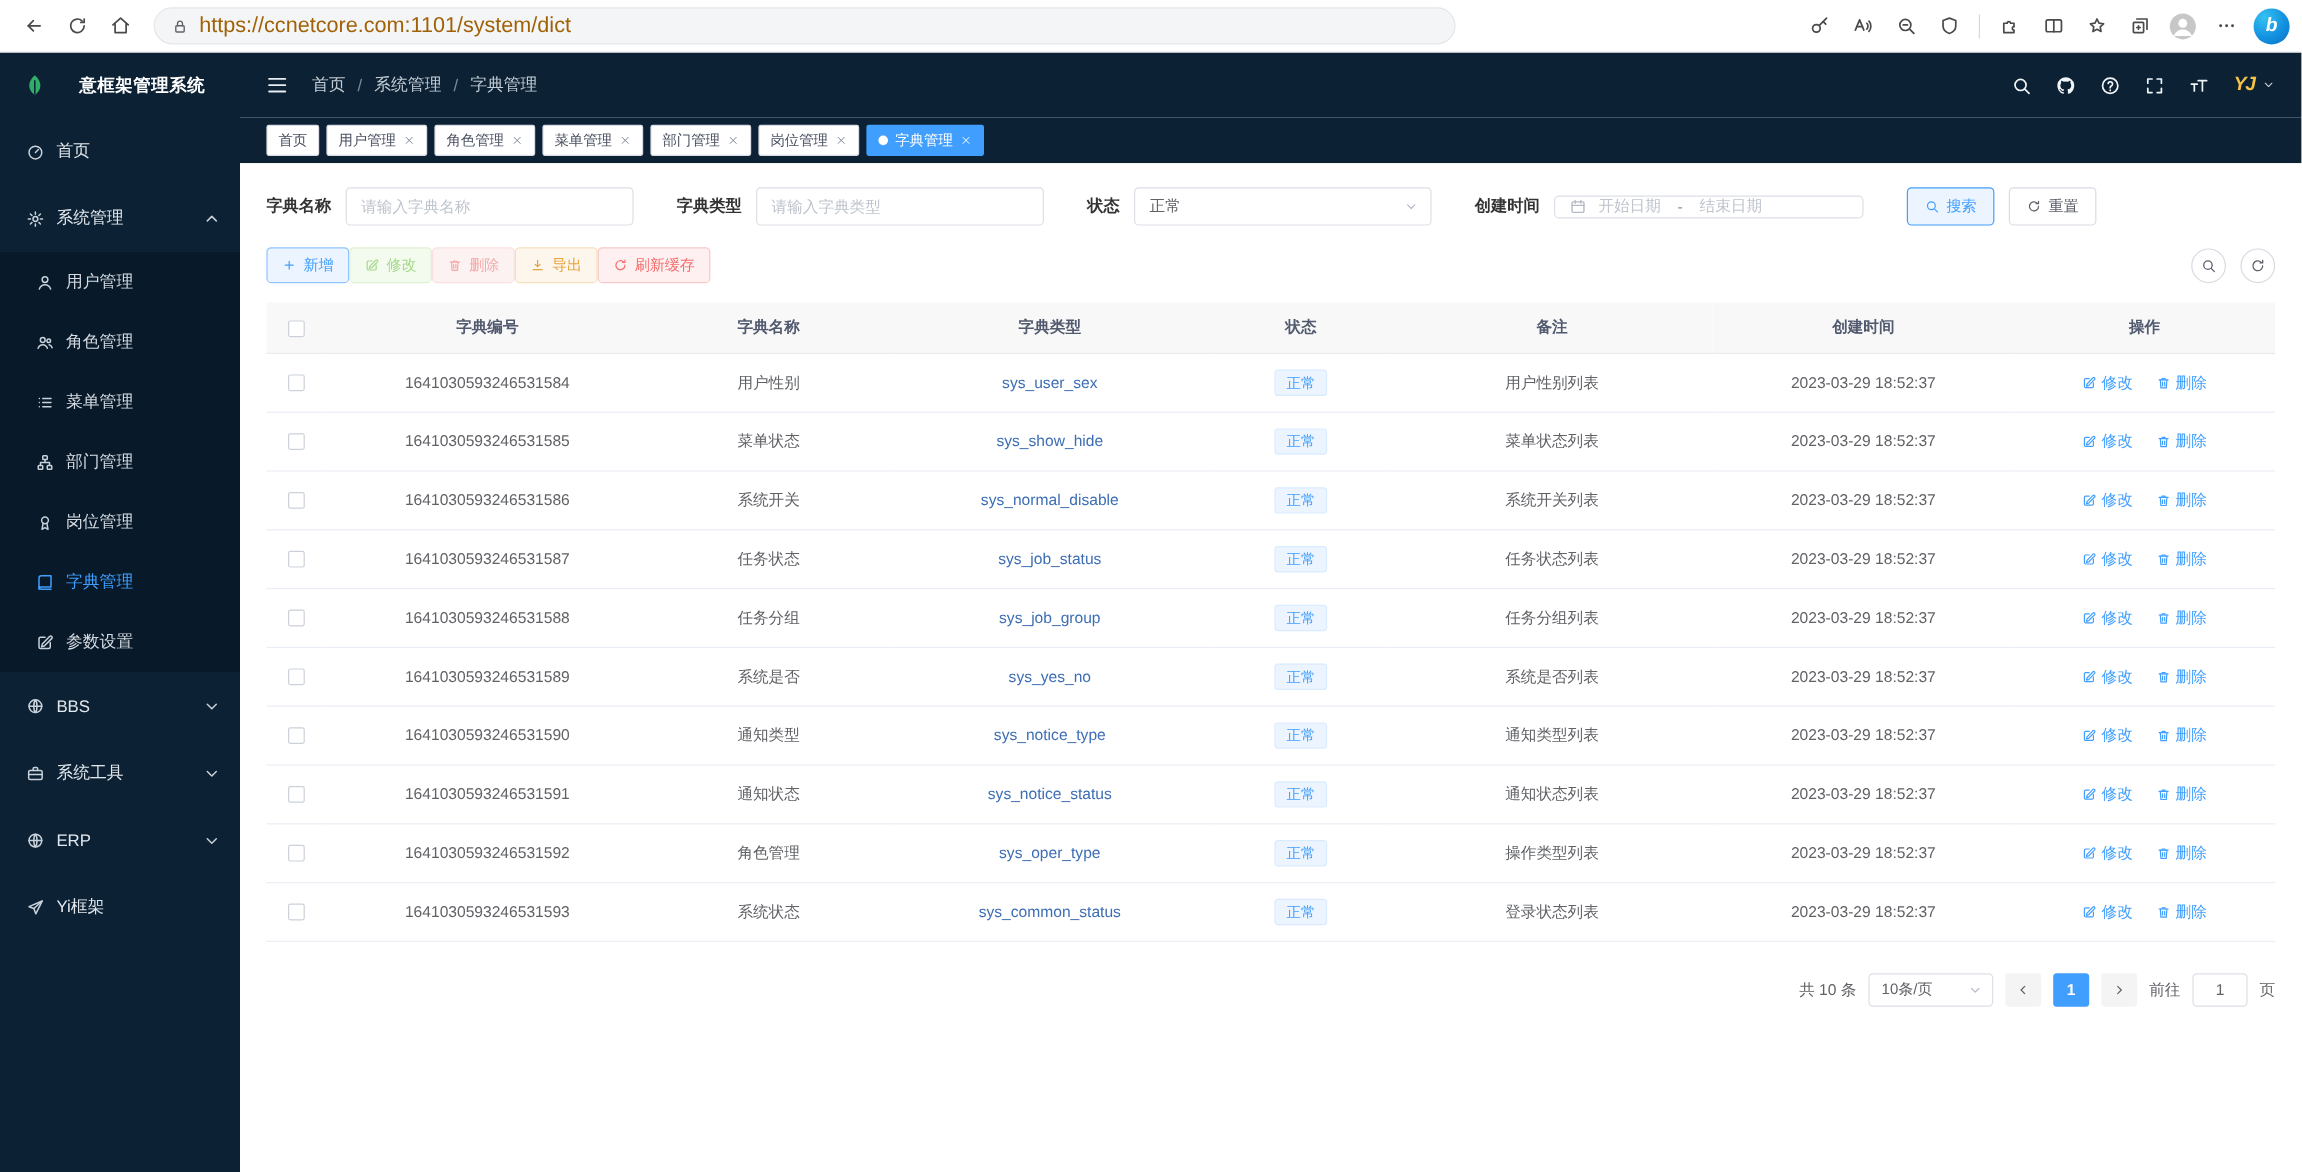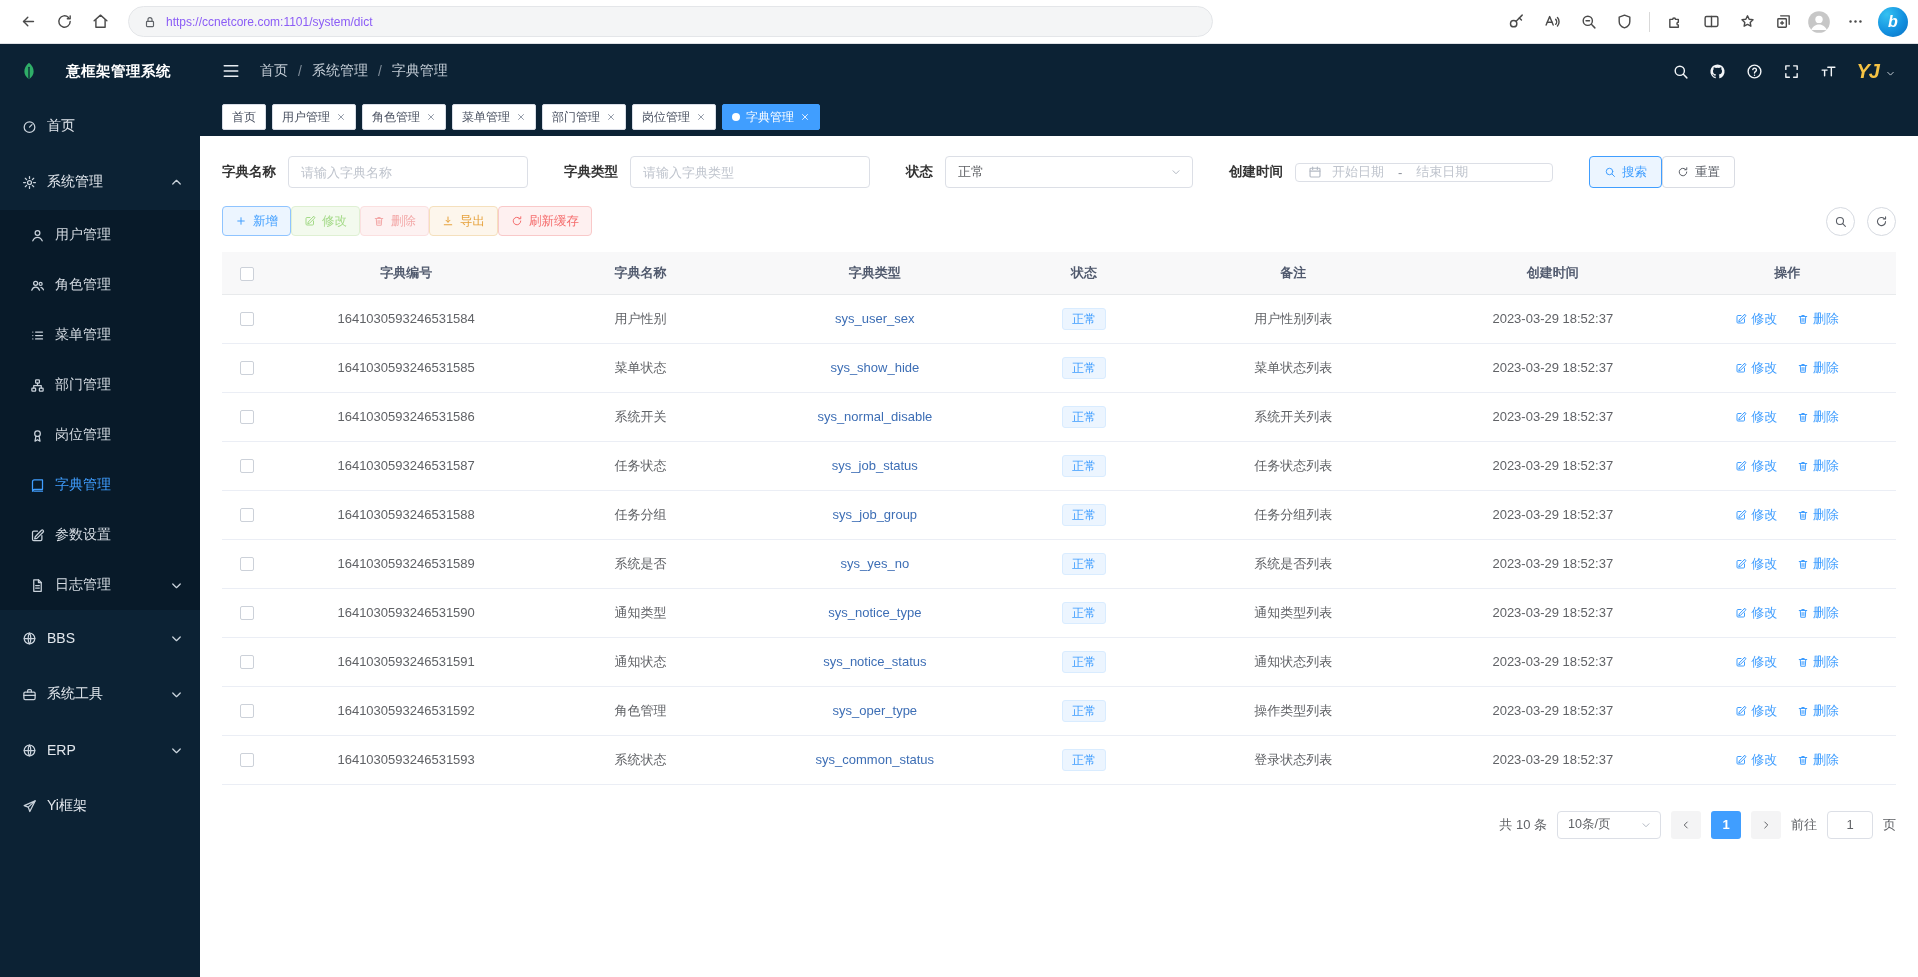--- a/index.html
+++ b/index.html
@@ -13,7 +13,7 @@
   .nav-btn { width:36px; height:36px; border-radius:6px; display:flex; align-items:center; justify-content:center; color:#4a4a4a; font-size:17px; cursor:pointer; }
   .addr { width:1085px; height:31px; margin-left:10px; background:#f4f5f6; border:1px solid #e4e6e9; border-radius:16px; display:flex; align-items:center; padding:0 14px; gap:9px; color:#5f6368; }
   .addr i { font-size:14px; }
-  .addr .url { font-size:12px; color:#8b5cf6; }
+  .addr .url { font-size:18px; color:#a16207; }
   .chrome-right { margin-left:auto; display:flex; align-items:center; gap:2px; }
   .chrome-right .nav-btn { width:34px; }
   .divider { width:1px; height:20px; background:#d9d9d9; margin:0 6px; }

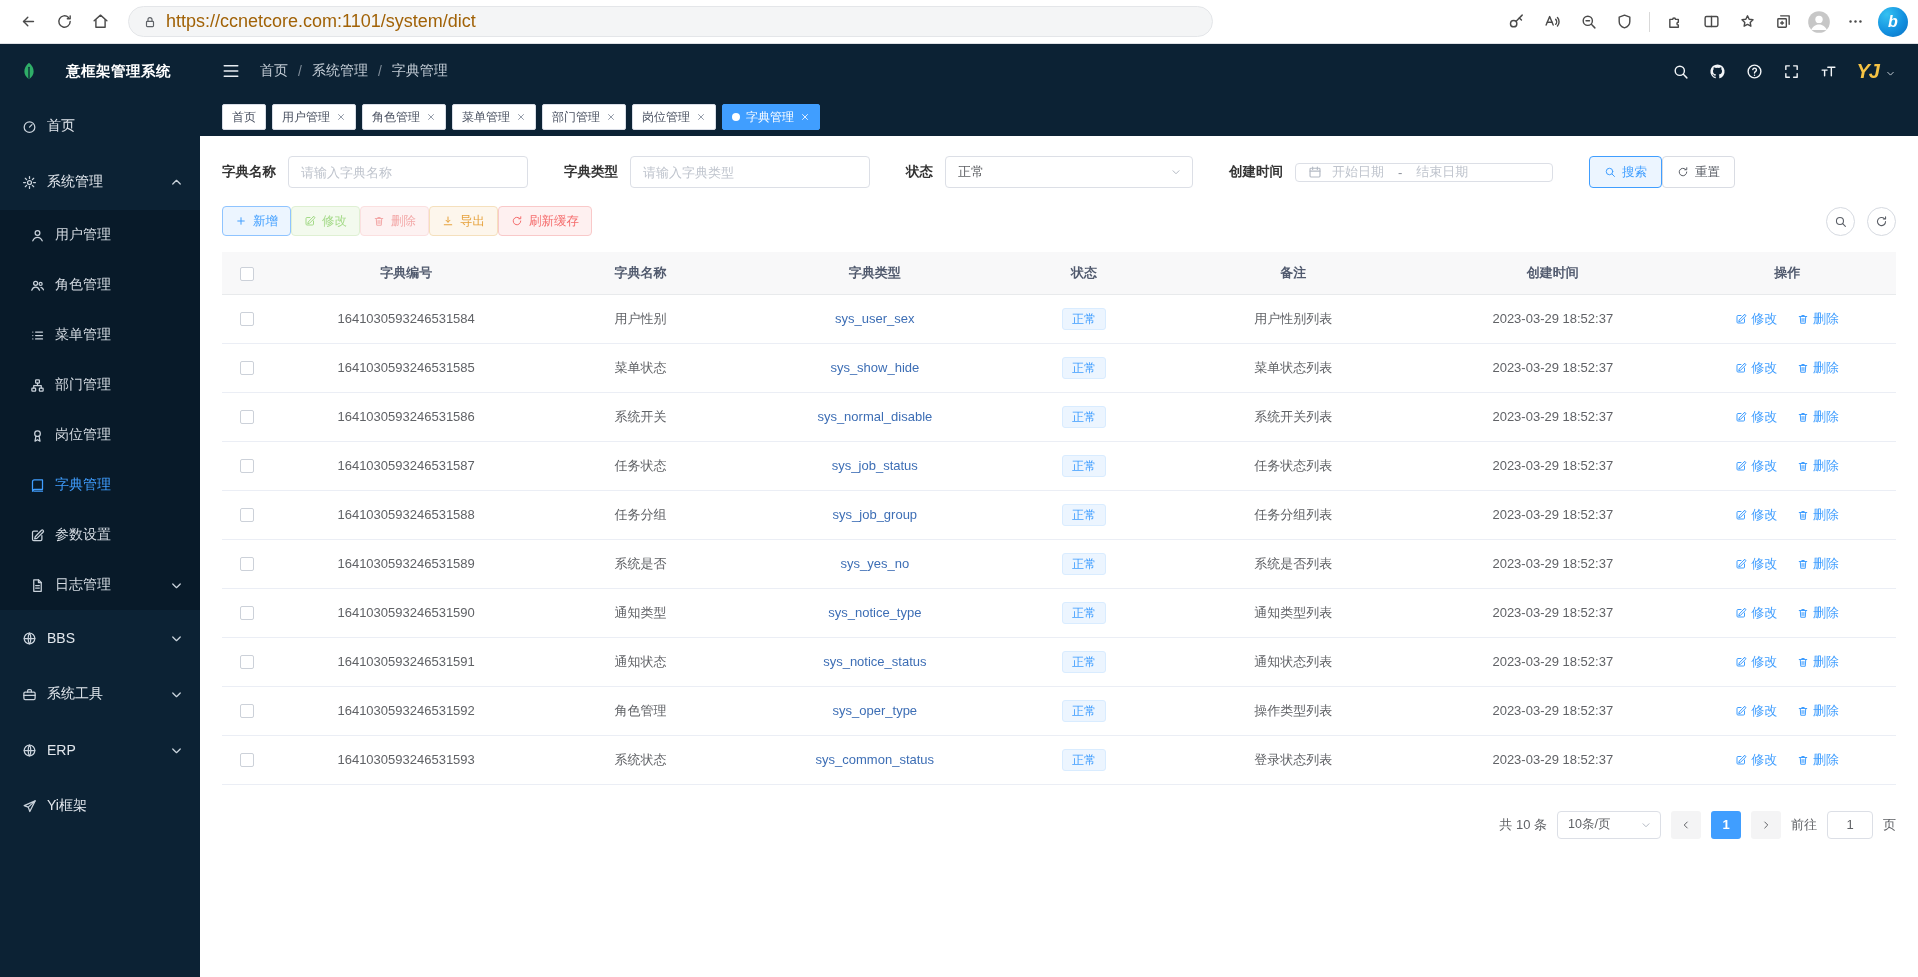--- a/index.html
+++ b/index.html
@@ -46,7 +46,7 @@
   .breadcrumb .sep { color:#7f8c98; }
   .topbar-right { margin-left:auto; display:flex; align-items:center; gap:20px; color:#f2f5f8; }
   .topbar-right [data-icon]{ font-size:17px; cursor:pointer; }
-  .yj-logo { font-size:20px; font-weight:800; color:#f6c344; font-style:italic; letter-spacing:-1px; cursor:pointer; }
+  .yj-logo { font-size:16px; font-weight:800; color:#f6c344; font-style:italic; letter-spacing:-1px; cursor:pointer; }
   .tiny-chev { font-size:11px !important; color:#cfd6de; align-self:flex-end; margin:0 0 4px -14px; }
 
   

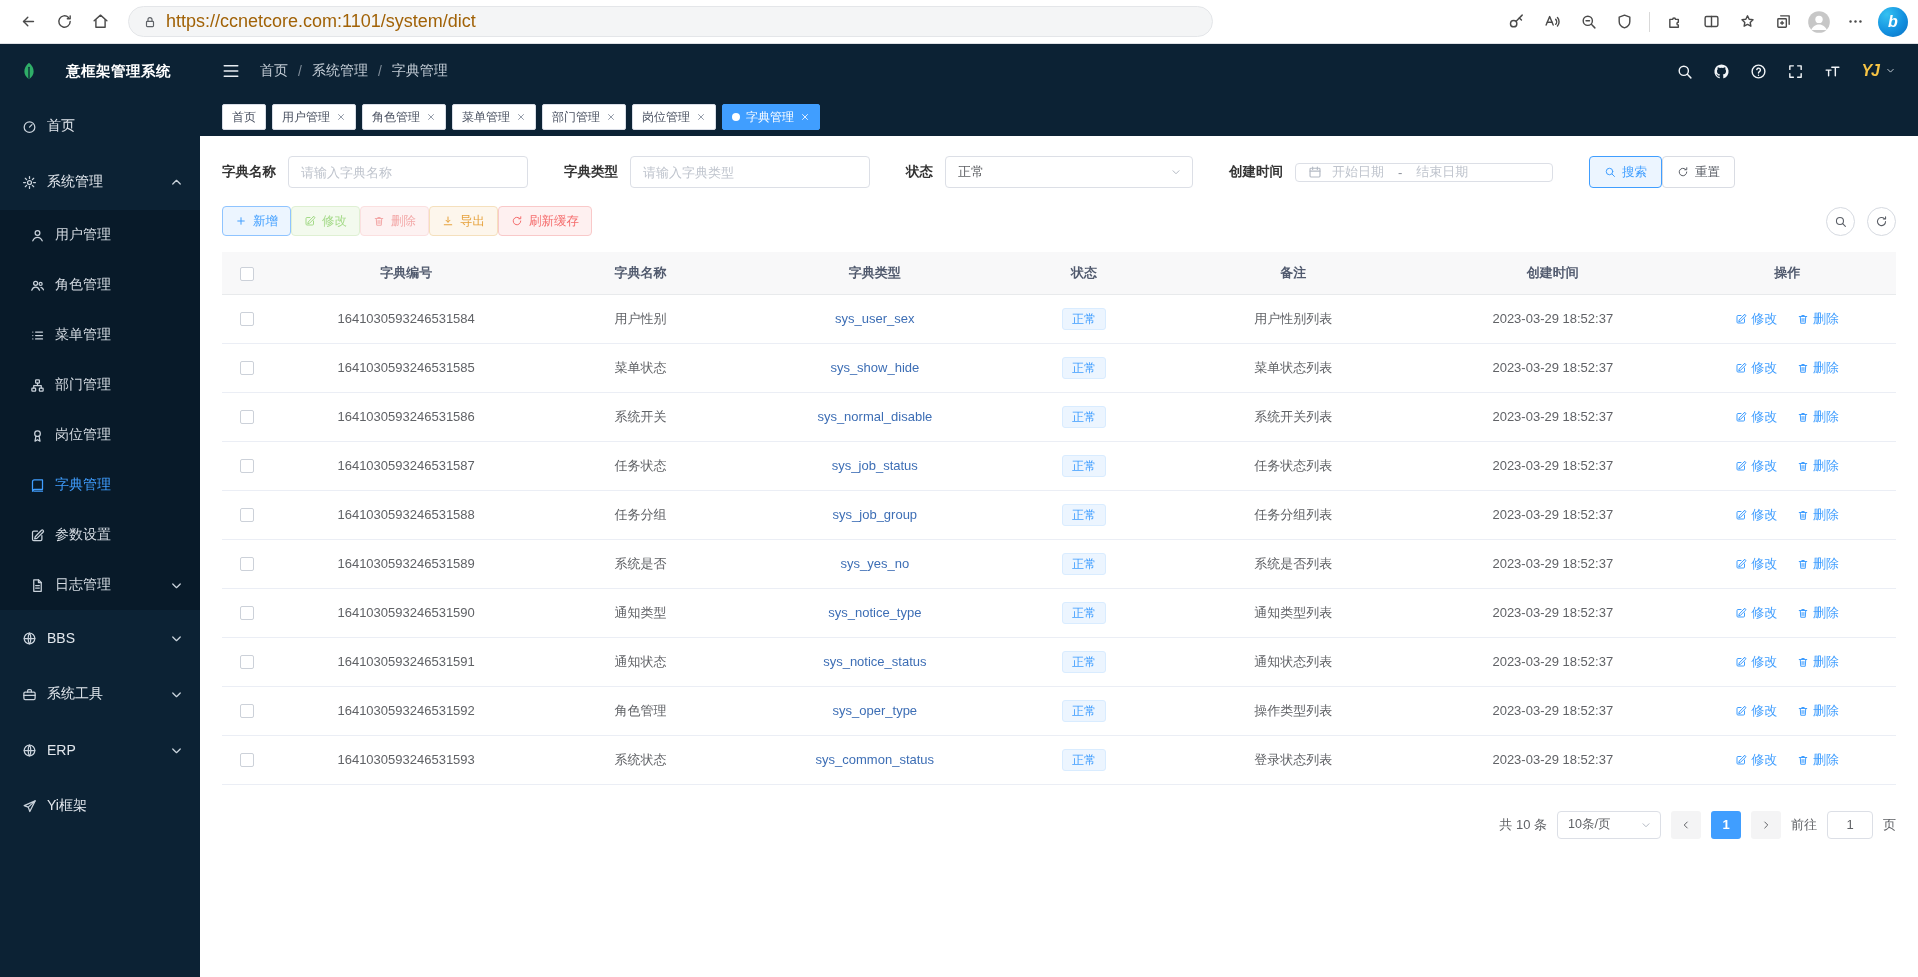--- a/index.html
+++ b/index.html
@@ -70,7 +70,7 @@
   .f-date { width:258px; height:19px; border:1px solid #dcdfe6; border-radius:4px; display:flex; align-items:center; padding:0 12px; font-size:13px; color:#bfc4cd; cursor:pointer; background:#fff; }
   .f-date [data-icon]{ color:#b4bac4; font-size:14px; margin-right:10px; }
   .f-date .dsep { color:#8a9099; margin:0 14px; }
-  .f-buttons { display:flex; gap:0; }
+  .f-buttons { display:flex; gap:12px; }
 
   .btn { height:32px; display:inline-flex; align-items:center; gap:6px; padding:0 14px; border-radius:4px; font-size:12.5px; cursor:pointer; border:1px solid transparent; font-family:inherit; background:#fff; }
   .btn [data-icon]{ font-size:12px; }

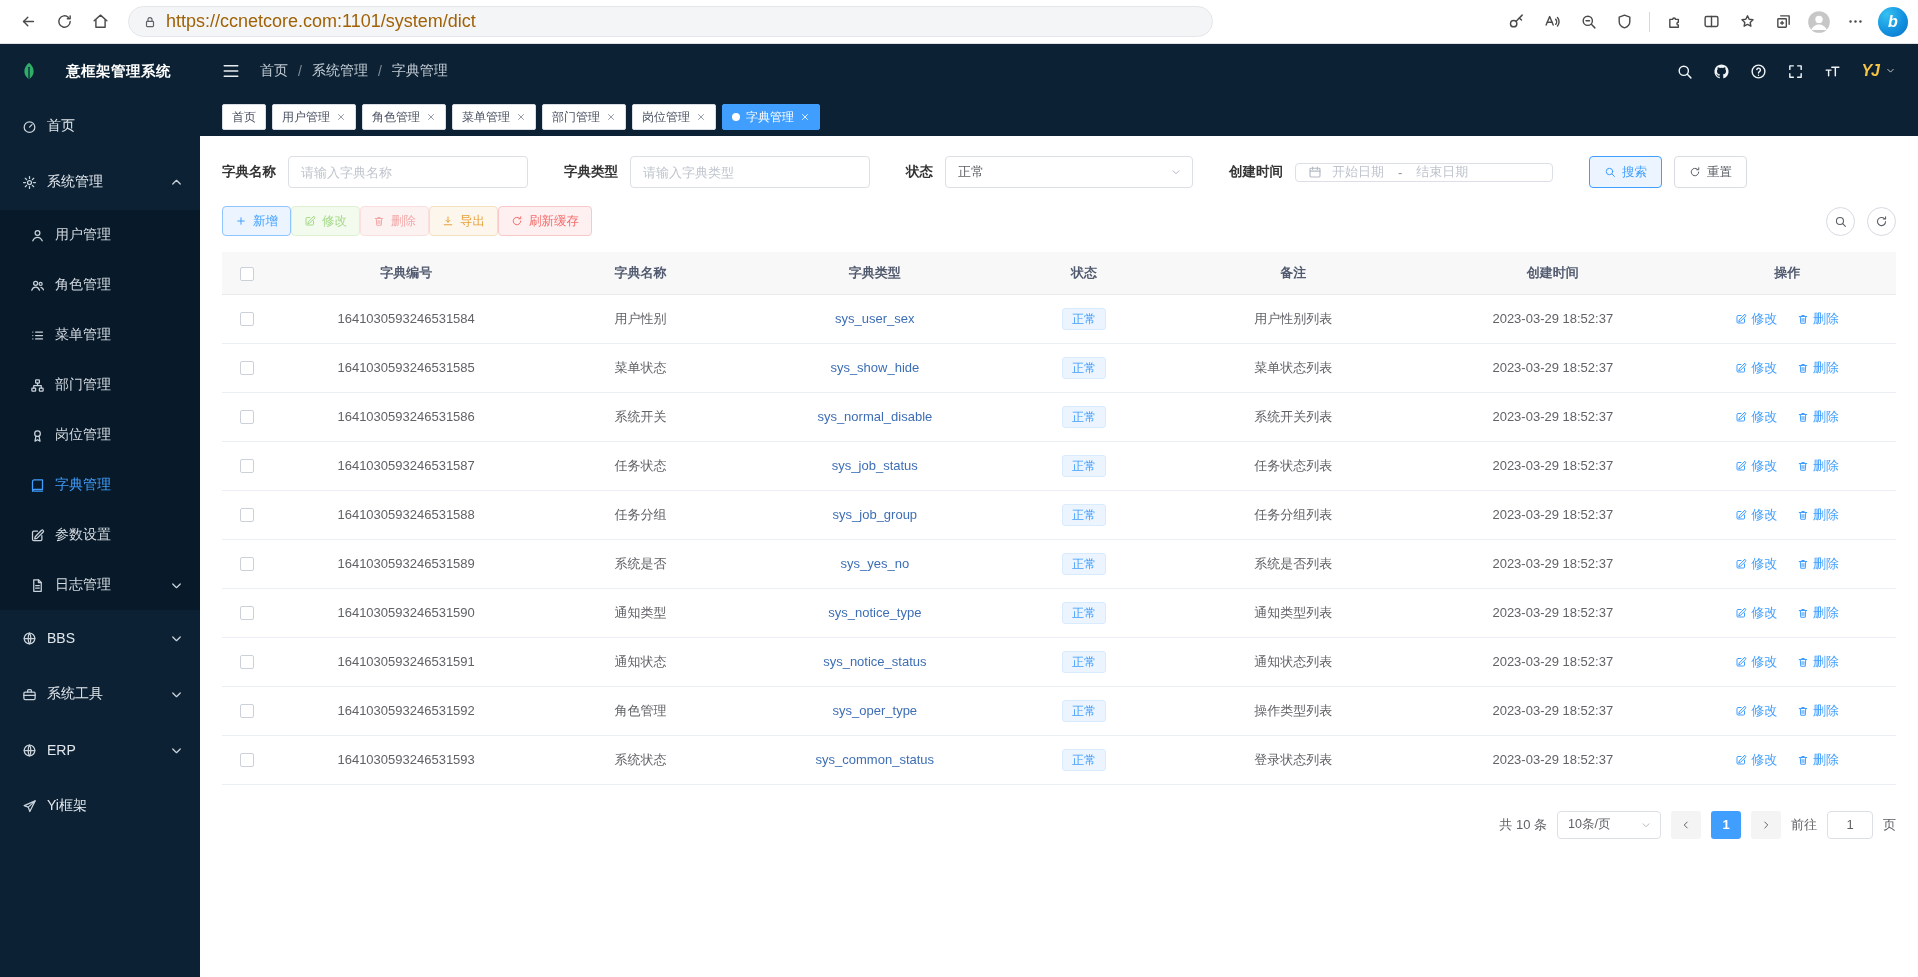--- a/index.html
+++ b/index.html
@@ -336,21 +336,6 @@
             </i>
             <span>参数设置</span>
         </div>
-        <div class="menu-item sub">
-          <i data-icon="document-icon">
-              <svg viewBox="0 0 24 24" width="1em" height="1em" fill="none" stroke="currentColor" stroke-width="2" stroke-linecap="round" stroke-linejoin="round">
-                <path d="M6 2.8h7.5L18 7.3v13.9H6z"></path>
-                <path d="M13.5 2.8v4.5H18"></path>
-                <path d="M9 12h6M9 16h6"></path>
-              </svg>
-            </i>
-            <span>日志管理</span>
-          <i class="chev" data-icon="chevron-down-icon">
-              <svg viewBox="0 0 24 24" width="1em" height="1em" fill="none" stroke="currentColor" stroke-width="2" stroke-linecap="round" stroke-linejoin="round">
-                <path d="M6 9.5l6 6 6-6"></path>
-              </svg>
-            </i>
-        </div>
       </div>
       <div class="menu-item top">
         <i data-icon="globe-icon">

